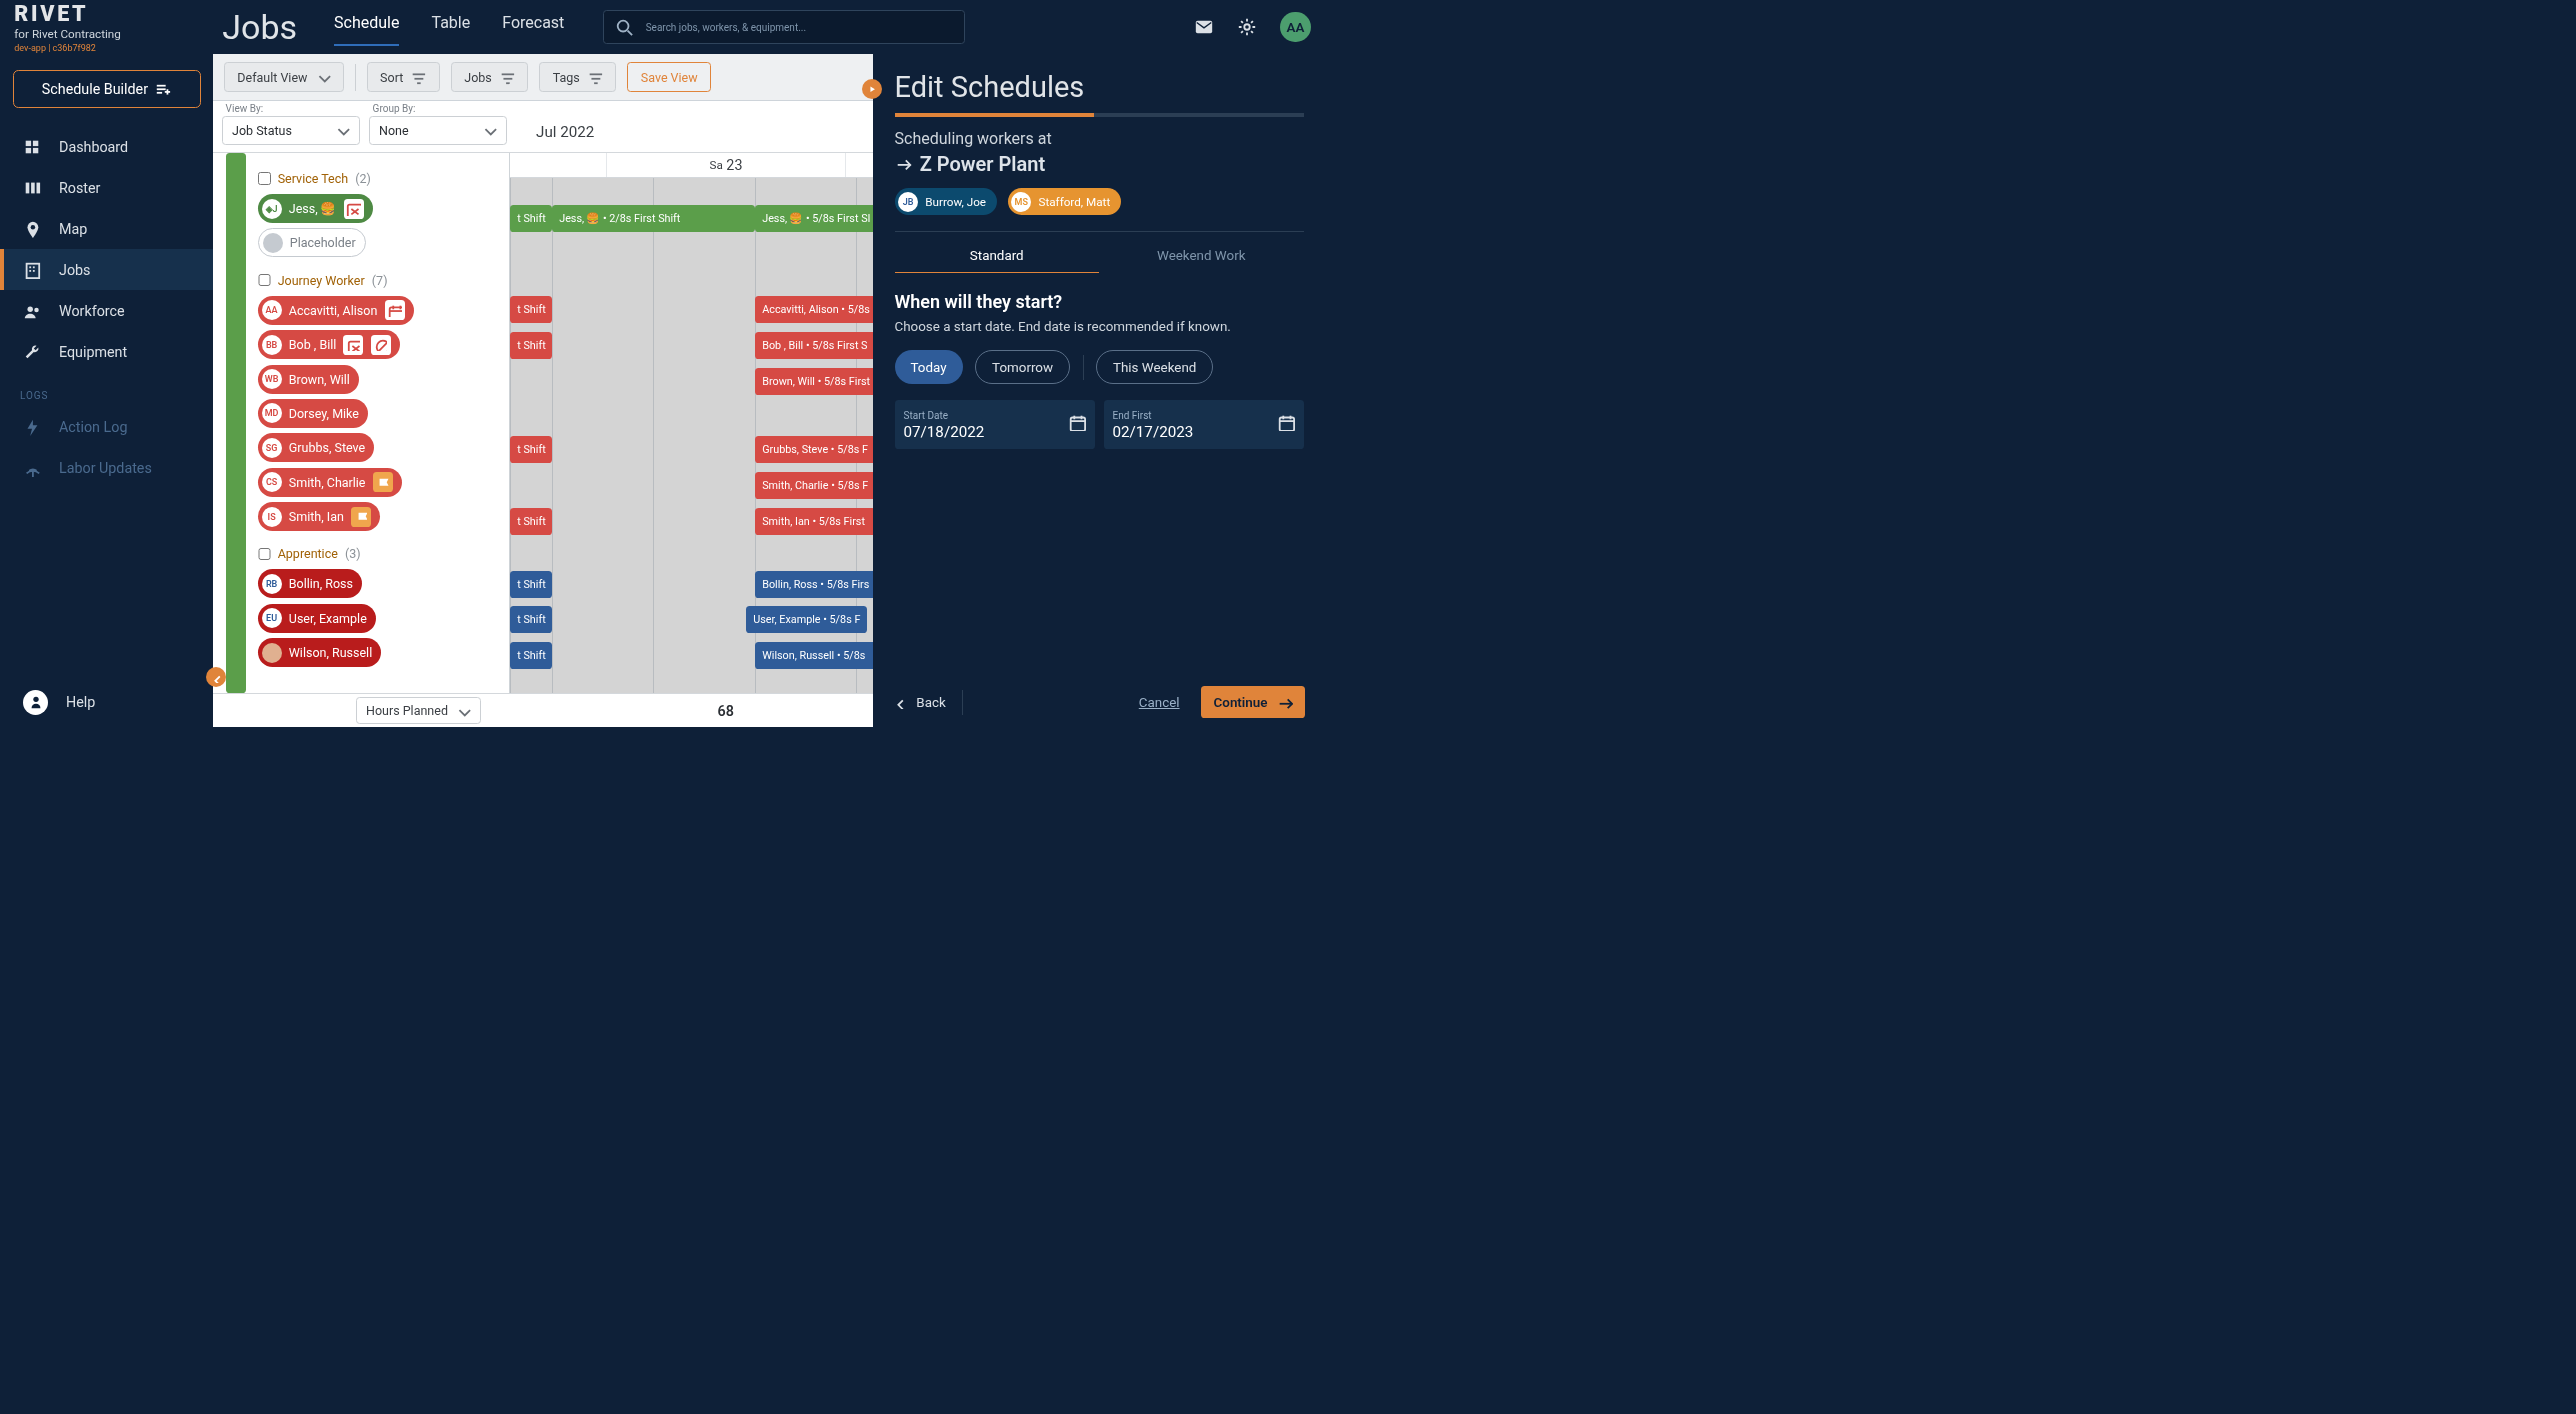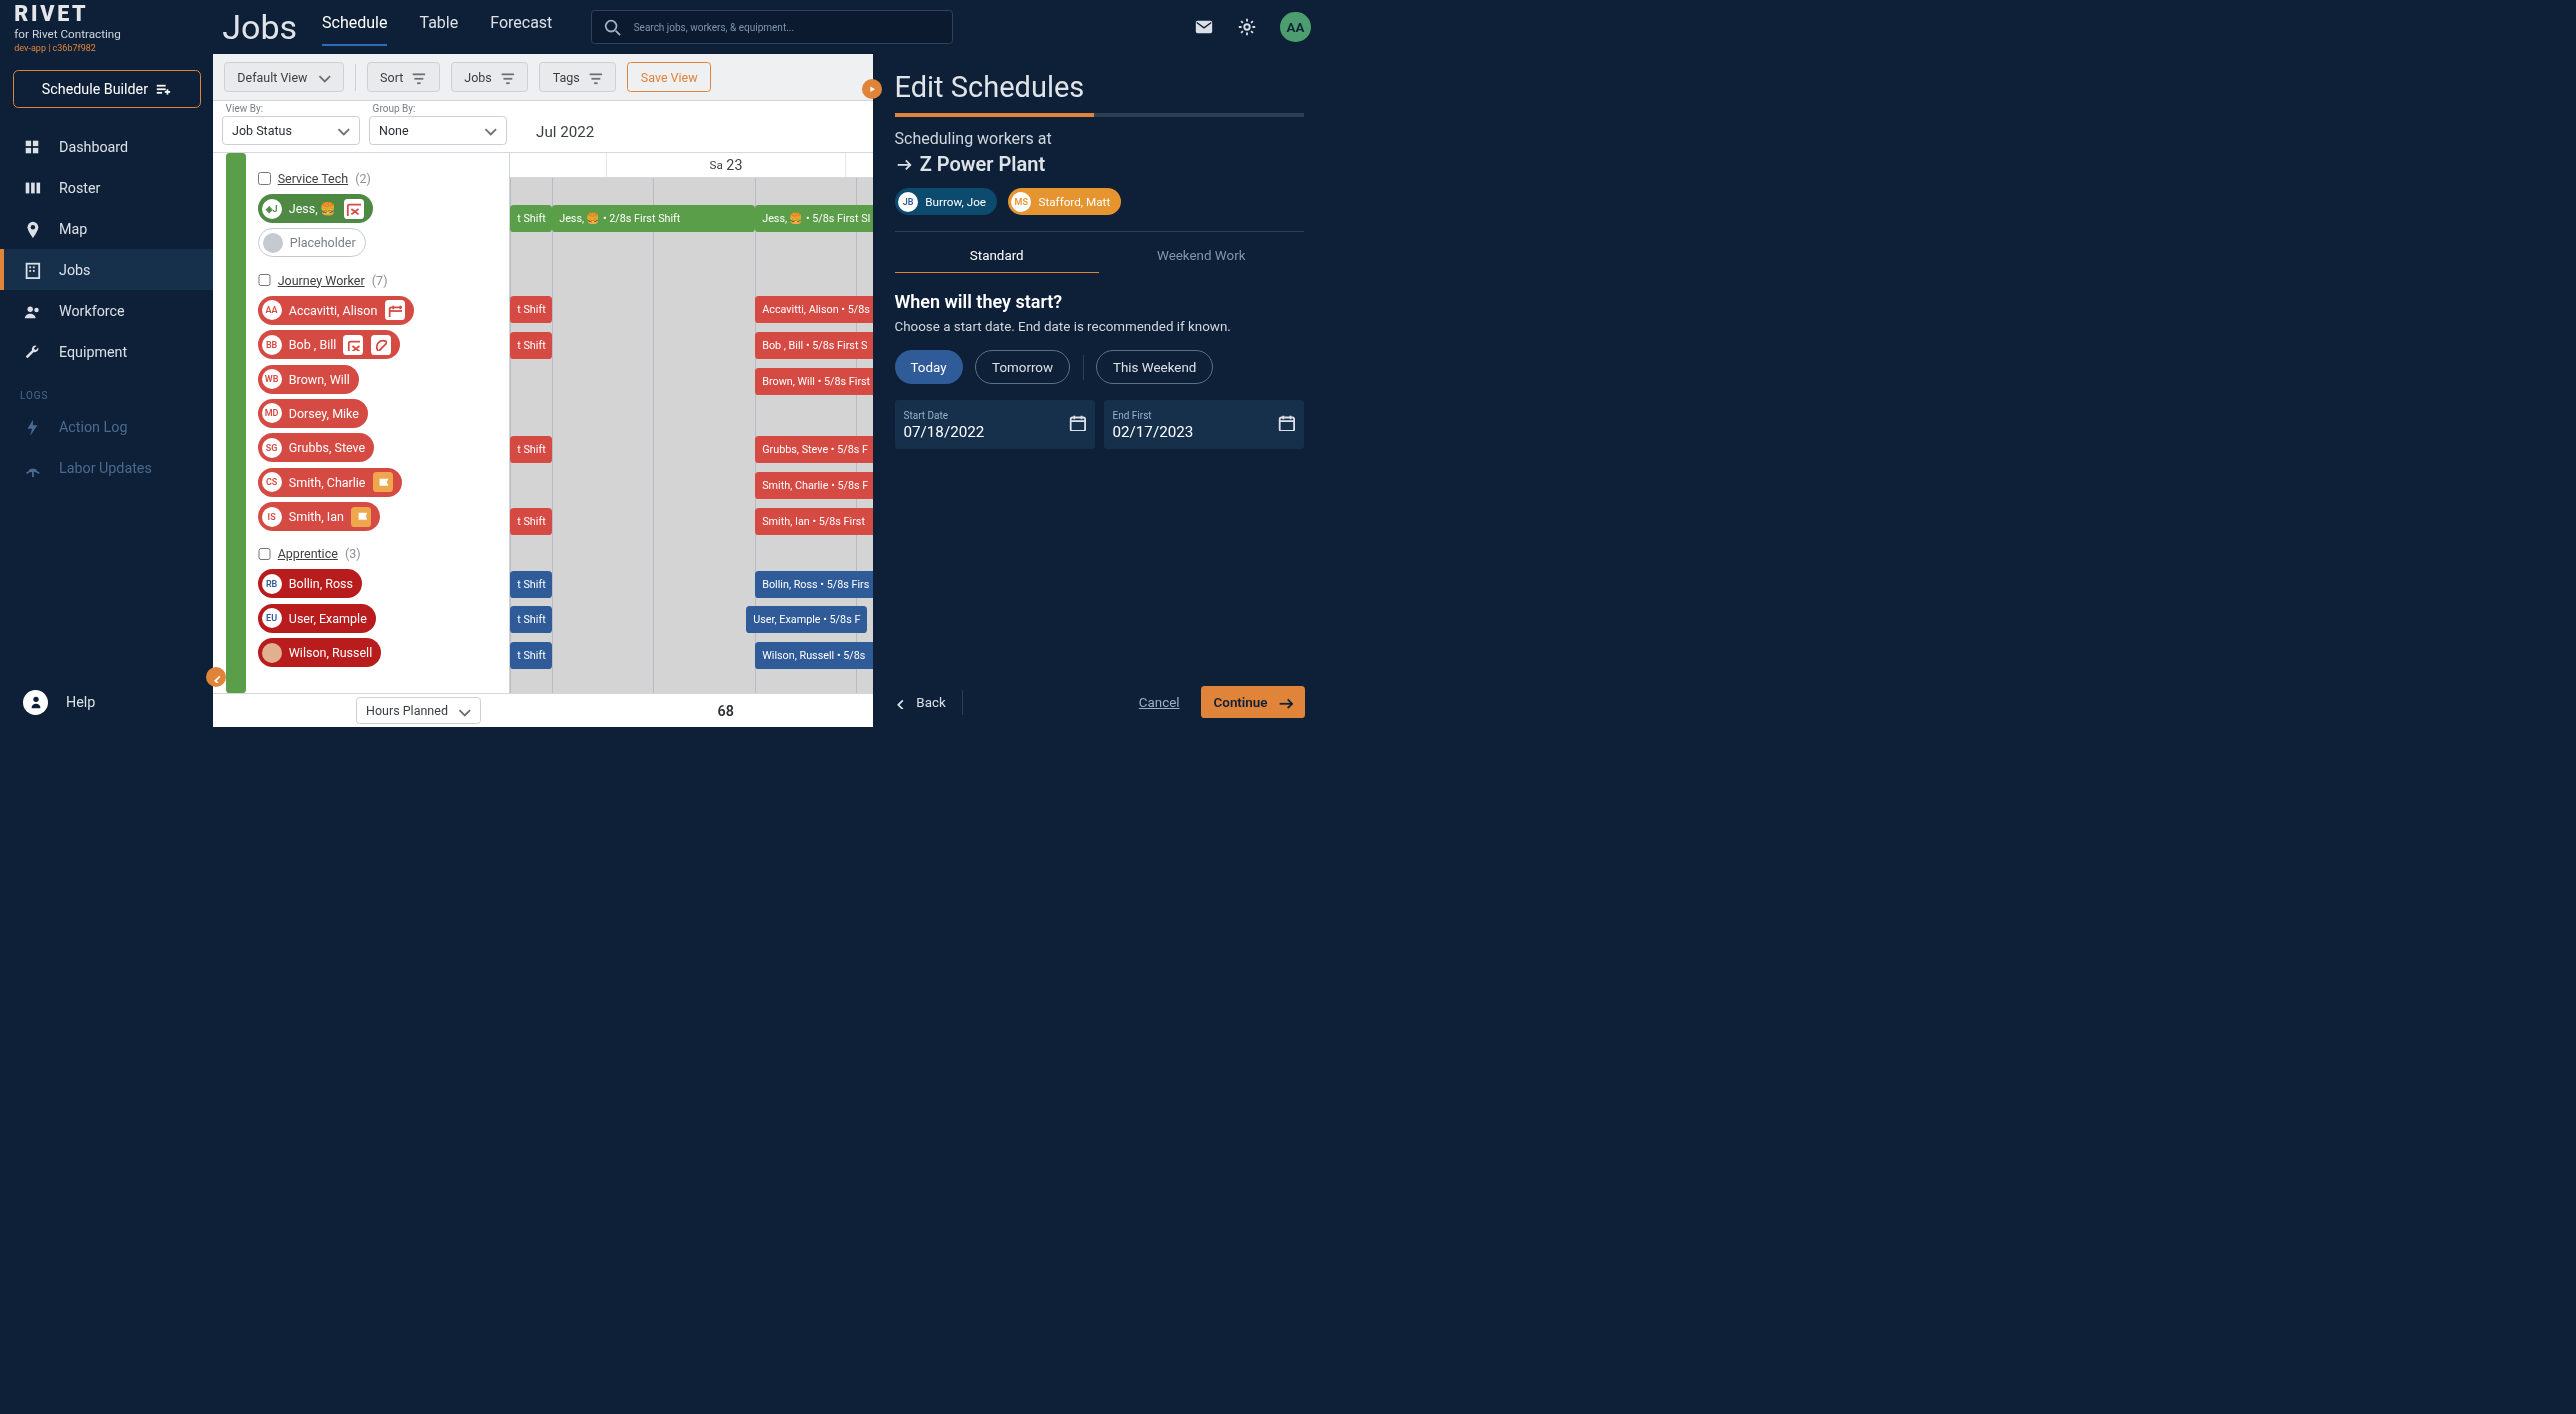--- a/index.html
+++ b/index.html
@@ -13,7 +13,7 @@
 .brand-sub { font-size:11.7px; color:#cfd6dd; margin-top:0.9px; }
 .brand-hash { font-size:9px; color:#e0843a; margin-top:1.8px; }
 .page-title { font-size:34px; font-weight:400; color:#e0e4e8; margin-left:9px; margin-right:25px; }
-.top-tabs { display:flex; gap:32px; }
+.top-tabs { display:flex; gap:32px;margin-left:12px; }
 .top-tab { font-size:16px; color:#dbe0e6; cursor:pointer; padding-bottom:9px; position:relative; }
 .top-tab.active { color:#fff; }
 .top-tab.active::after { content:""; position:absolute; left:0; right:0; bottom:-5.4px; height:2.7px; background:#2f6db9; }

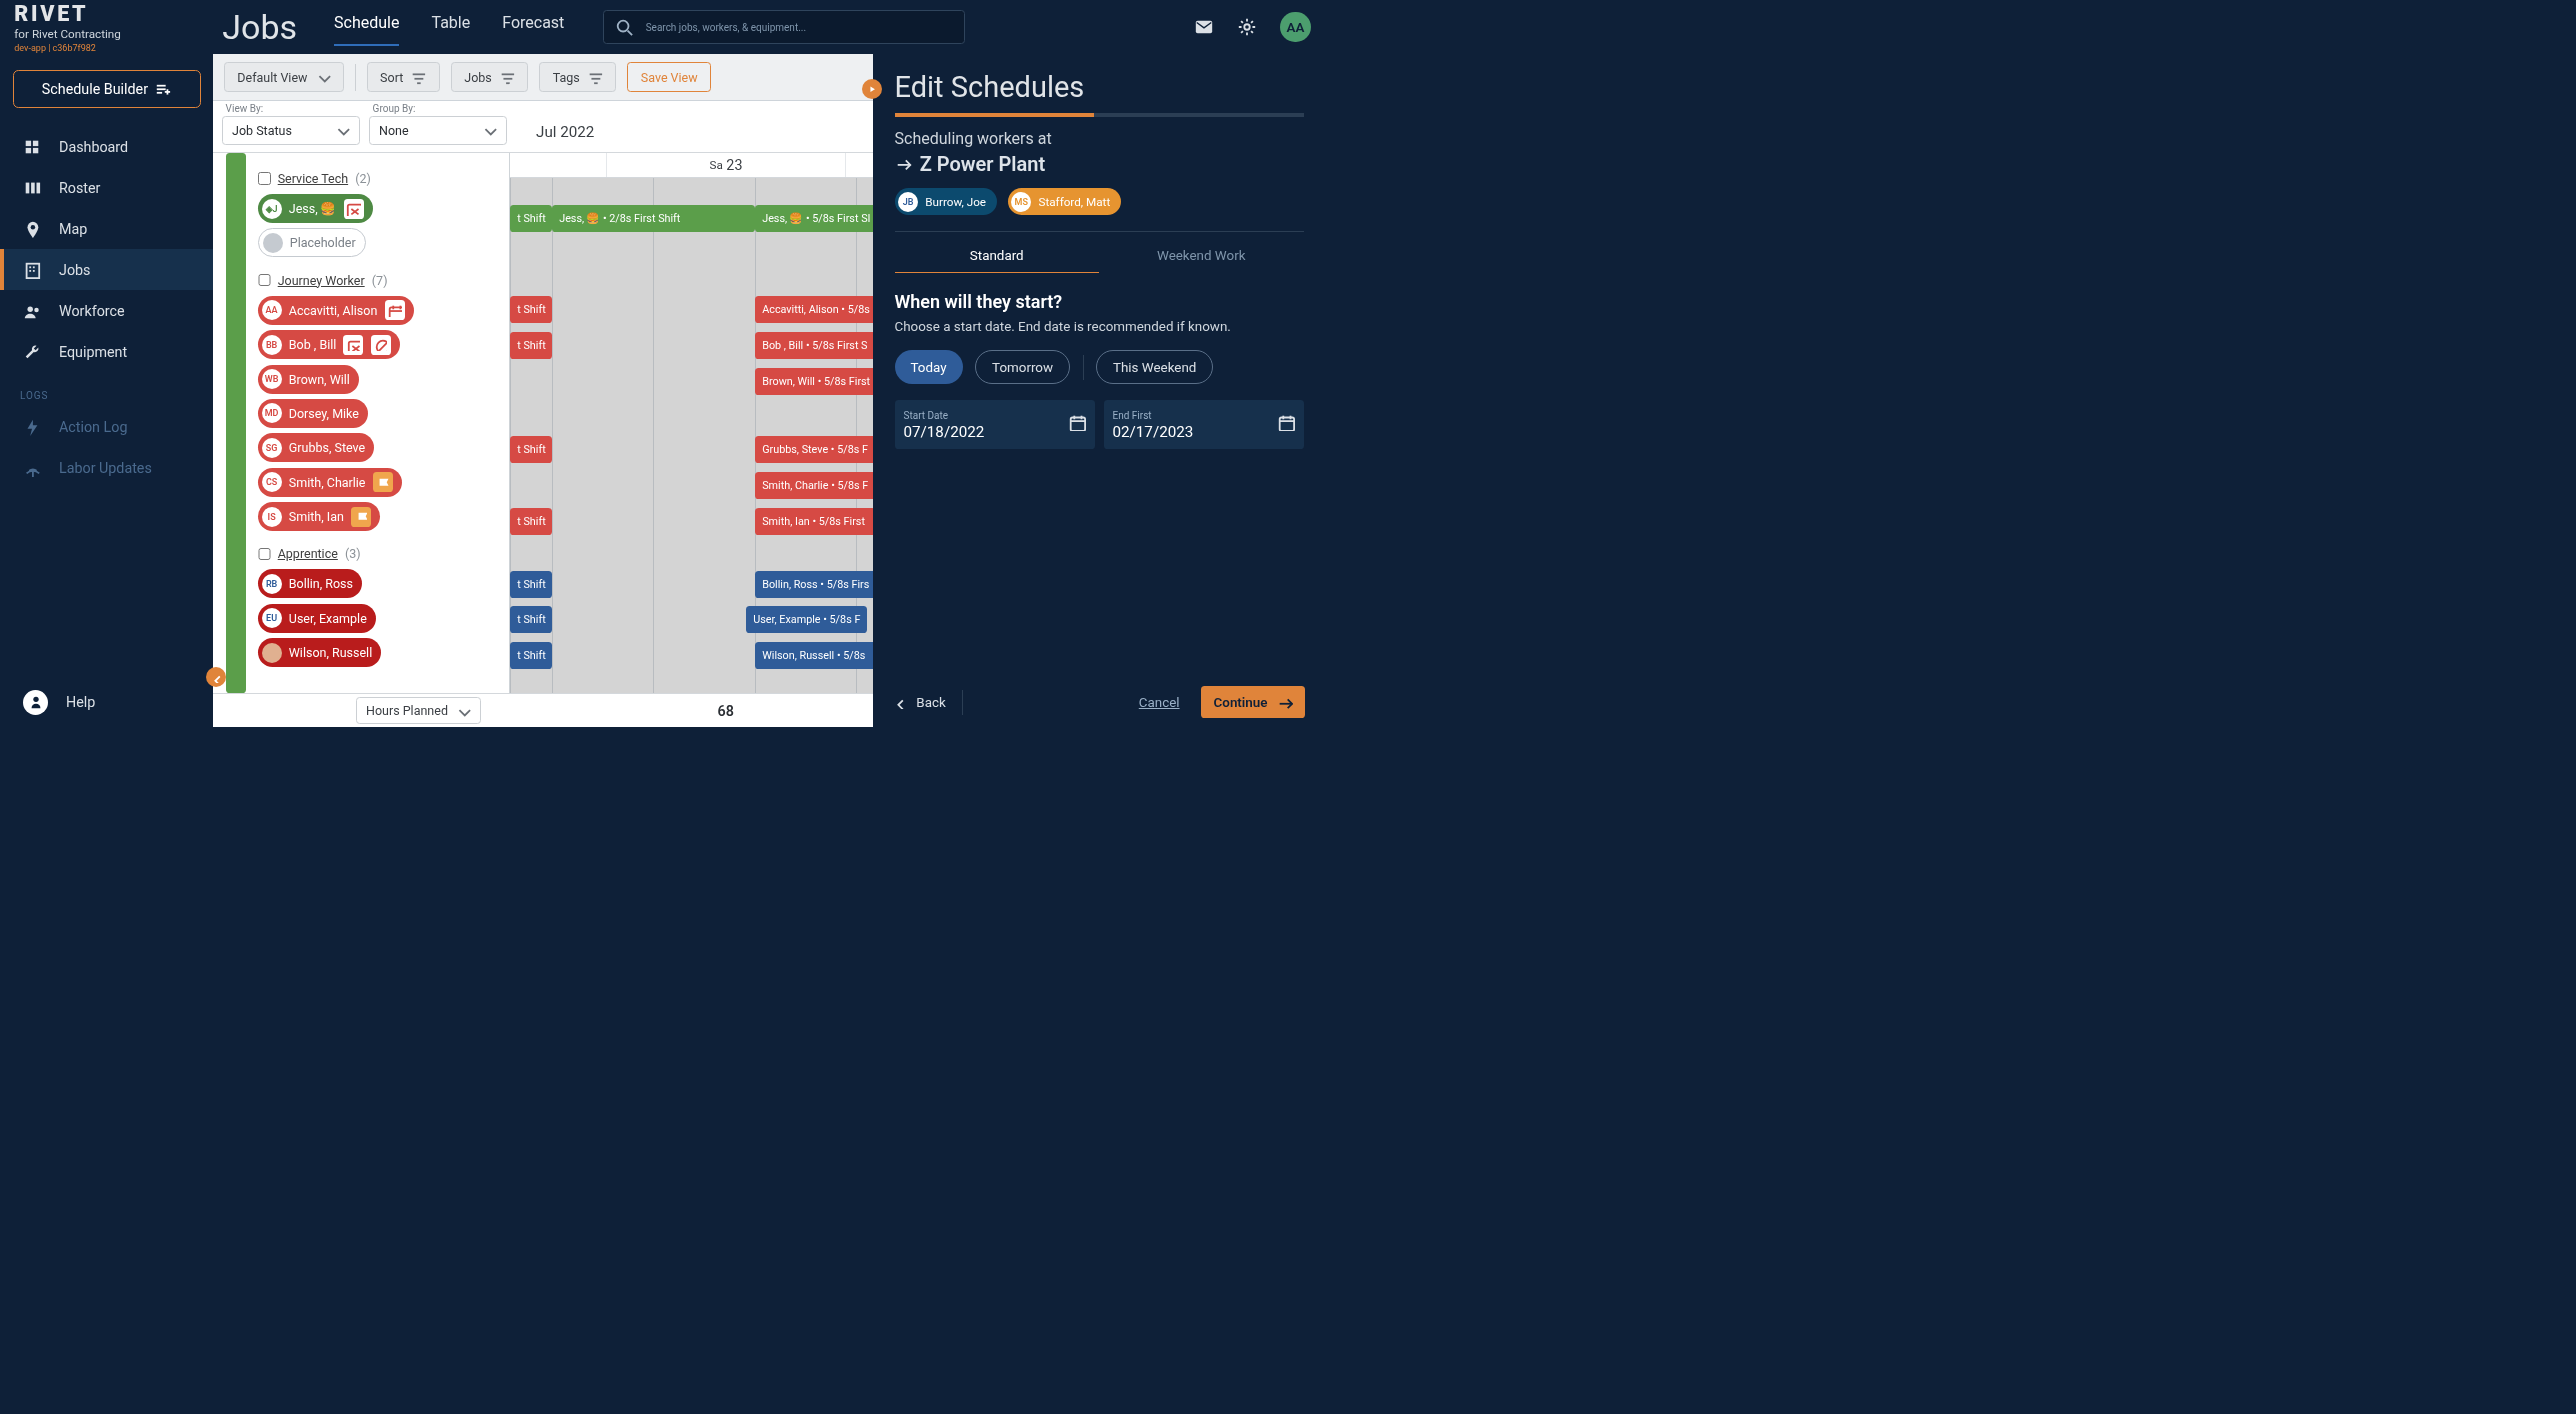--- a/index.html
+++ b/index.html
@@ -62,7 +62,7 @@
 .role-group { padding:3.6px 9px 3.6px 45px; }
 .role-head { display:flex; align-items:center; gap:7.2px; margin:5.4px 0; }
 .role-head input[type=checkbox]{ width:12.5px; height:12.5px; }
-.role-head .name { font-size:12.5px; color:#404040; text-decoration:underline; }
+.role-head .name { font-size:12.5px; color:#a16207; }
 .role-head .count { font-size:12.5px; color:#8c9298; }
 .pill { display:inline-flex; align-items:center; gap:7.2px; border-radius:16px; height:29px; padding:0 9px 0 3.6px; margin:2.7px 0; font-size:12.5px; }
 .pill .ini { width:20px; height:20px; border-radius:50%; background:#fff; display:flex; align-items:center; justify-content:center; font-size:9px; font-weight:600; }

